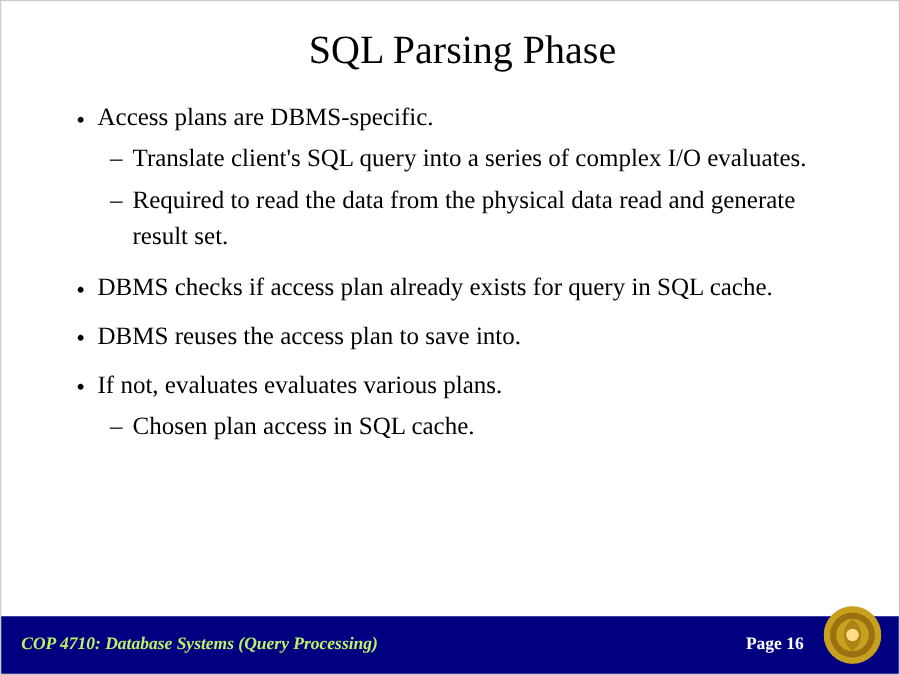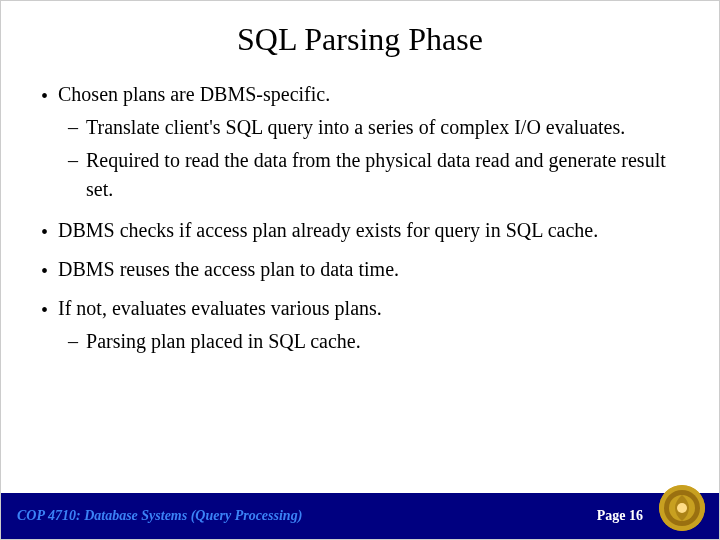--- a/index.html
+++ b/index.html
@@ -27,7 +27,7 @@
 
     .slide-content {
       flex: 1;
-      padding: 20px 40px 10px 40px;
+      padding: 20px 40px 10px 60px;
       display: flex;
       flex-direction: column;
     }

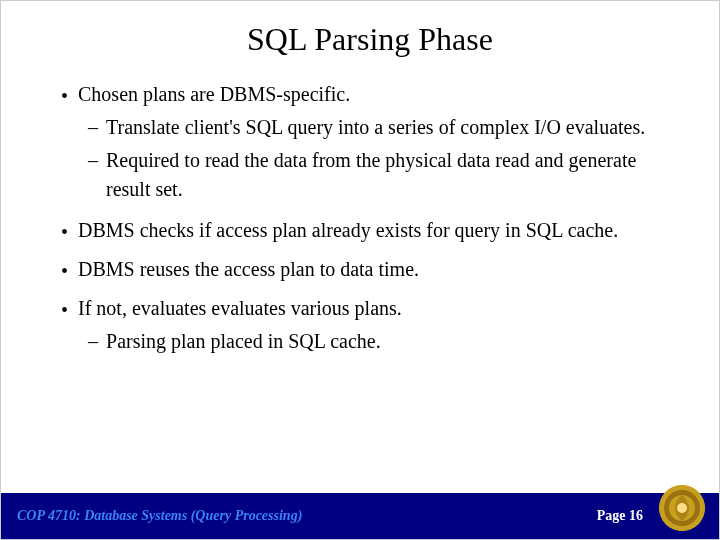--- a/index.html
+++ b/index.html
@@ -146,7 +146,7 @@
       <li>
         <span class="bullet-dot">•</span>
         <div class="bullet-text">
-          <span>Chosen plans are DBMS-specific.</span>
+          <span>Access plans are DBMS-specific.</span>
           <ul class="sub-list">
             <li>
               <span class="sub-dash">–</span>

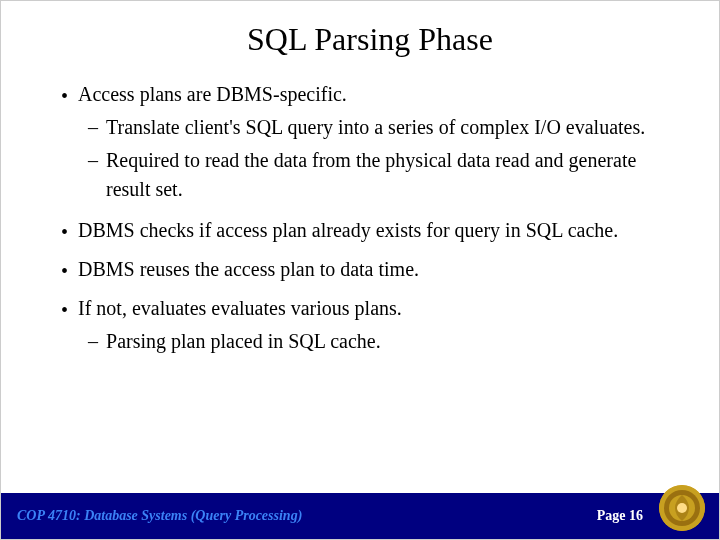--- a/index.html
+++ b/index.html
@@ -170,7 +170,7 @@
       <li>
         <span class="bullet-dot">•</span>
         <div class="bullet-text">
-          <span>DBMS reuses the access plan to data time.</span>
+          <span>DBMS reuses the access plan to save into.</span>
         </div>
       </li>
 

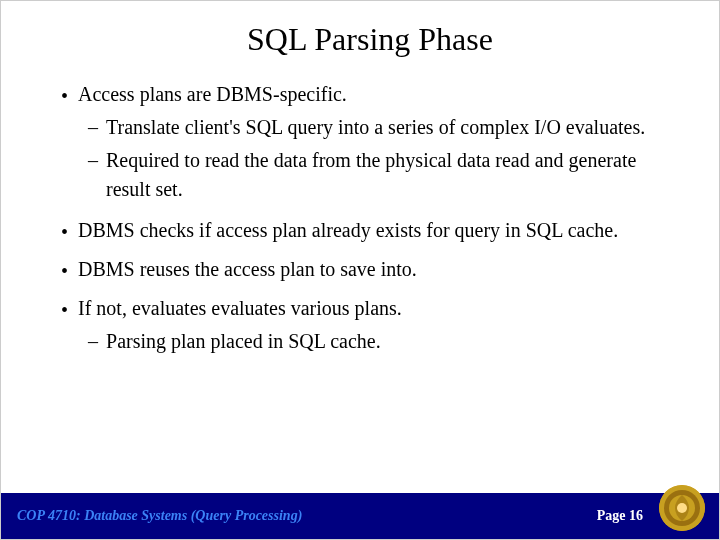--- a/index.html
+++ b/index.html
@@ -181,7 +181,7 @@
           <ul class="sub-list">
             <li>
               <span class="sub-dash">–</span>
-              <span class="sub-text">Parsing plan placed in SQL cache.</span>
+              <span class="sub-text">Chosen plan access in SQL cache.</span>
             </li>
           </ul>
         </div>

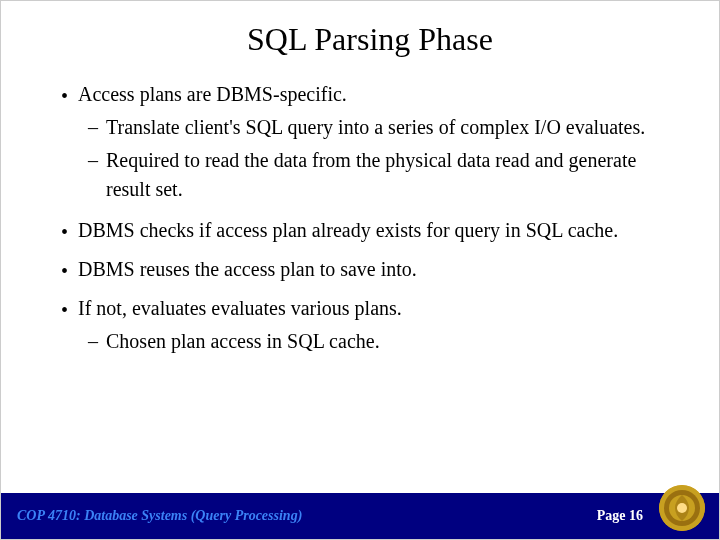--- a/index.html
+++ b/index.html
@@ -98,7 +98,7 @@
     }
 
     .footer-left {
-      color: #3b82f6;
+      color: #bef264;
       font-size: 14px;
       font-style: italic;
       font-weight: bold;

